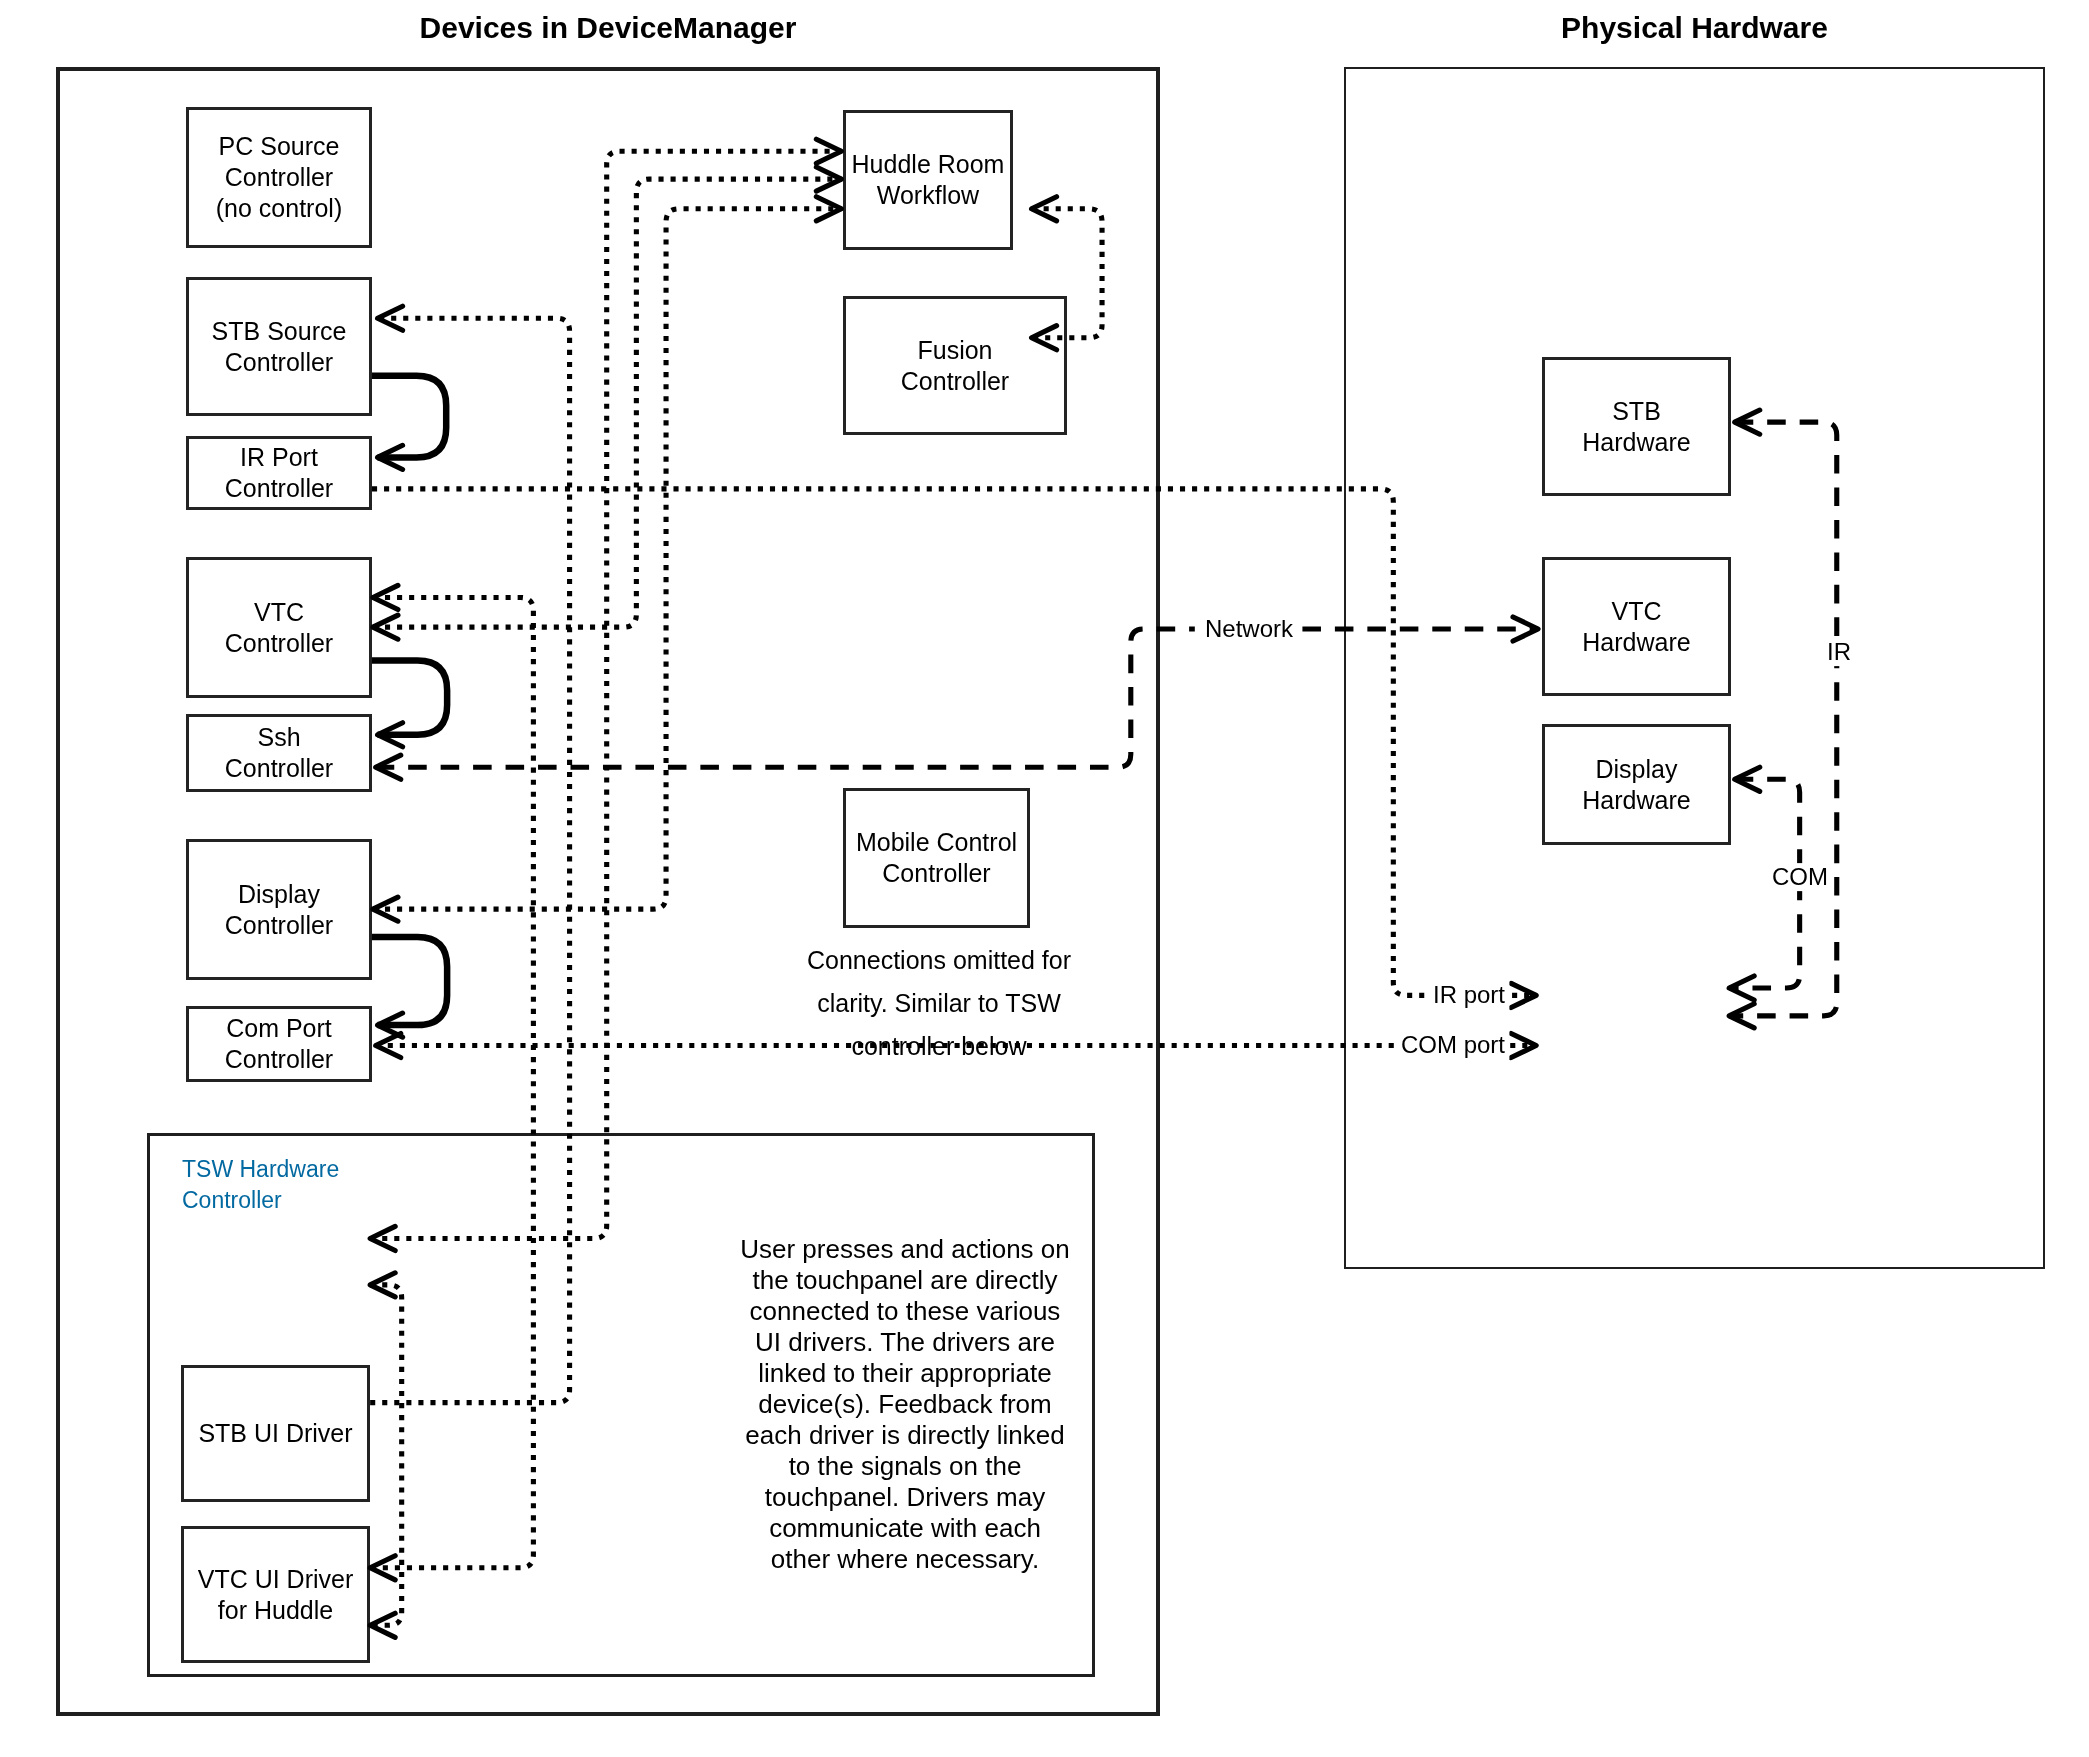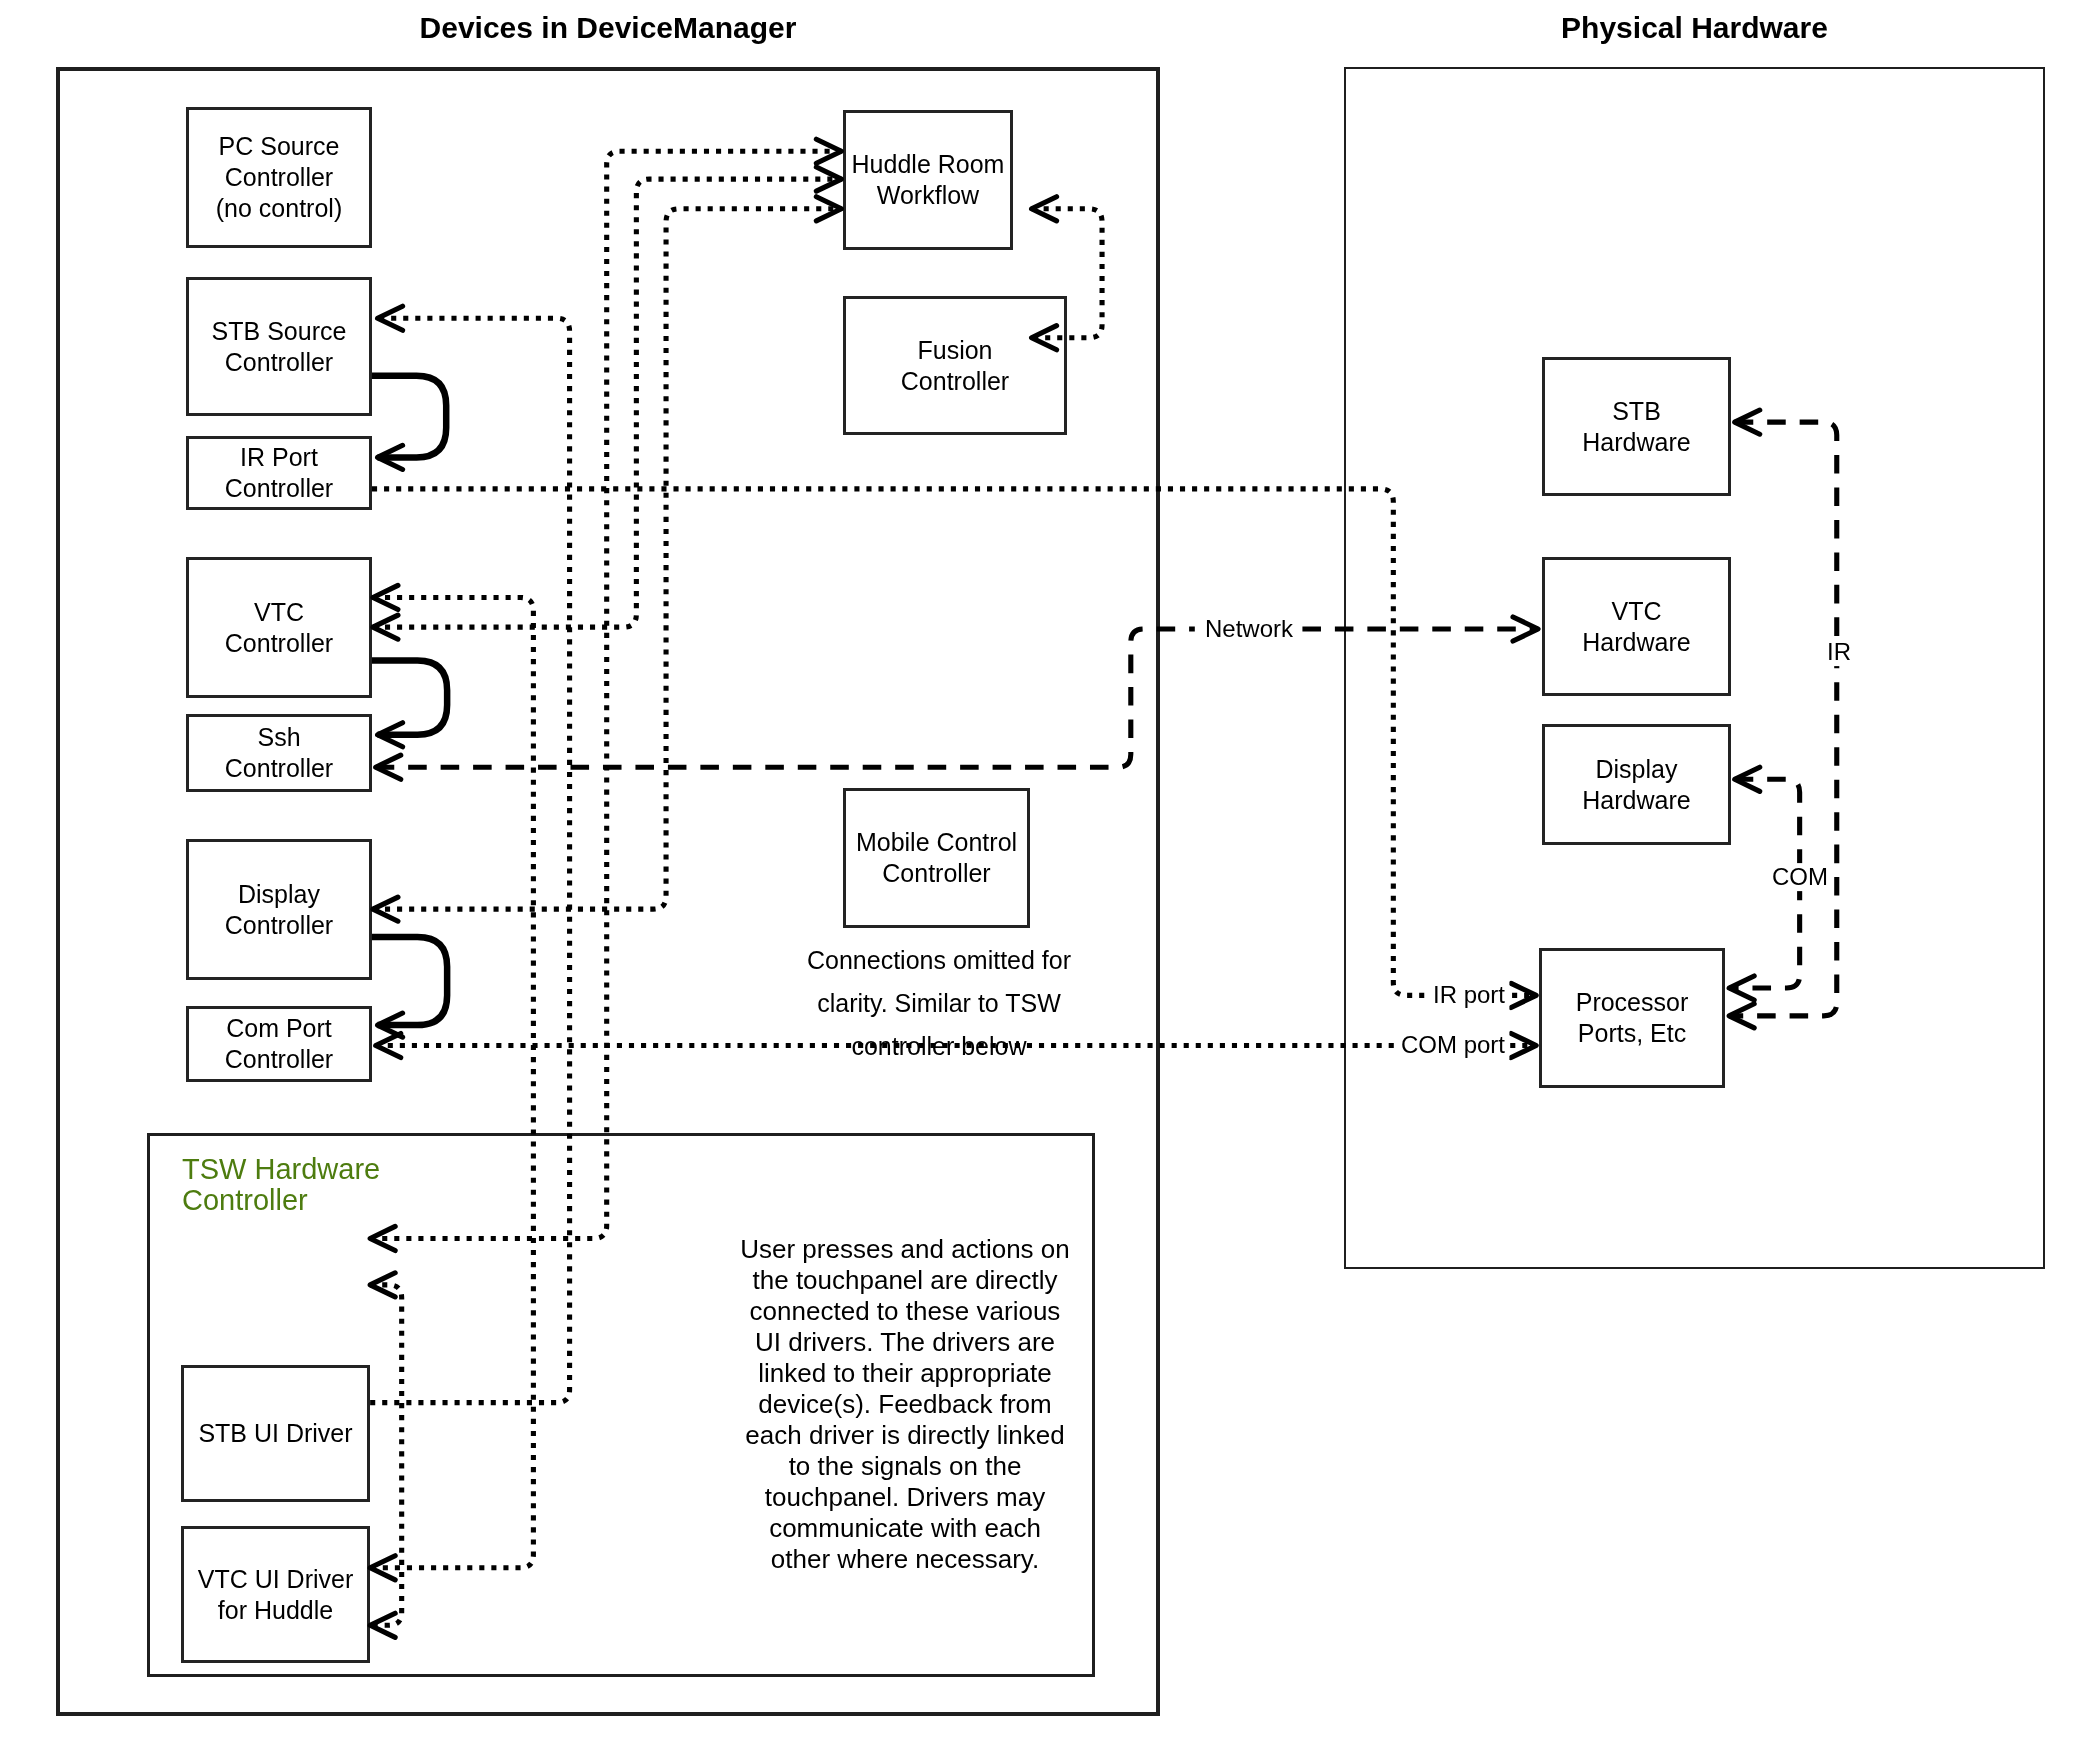--- a/index.html
+++ b/index.html
@@ -102,8 +102,6 @@
 Hardware</div>
   <div class="node" style="left:1542px;top:724px;width:189px;height:121px;">Display
 Hardware</div>
-  <div class="node" style="left:1539px;top:948px;width:186px;height:140px;">Processor
-Ports, Etc</div>
 
   <svg class="wires" width="2090" height="1758" viewBox="0 0 2253 1895">
     <defs>

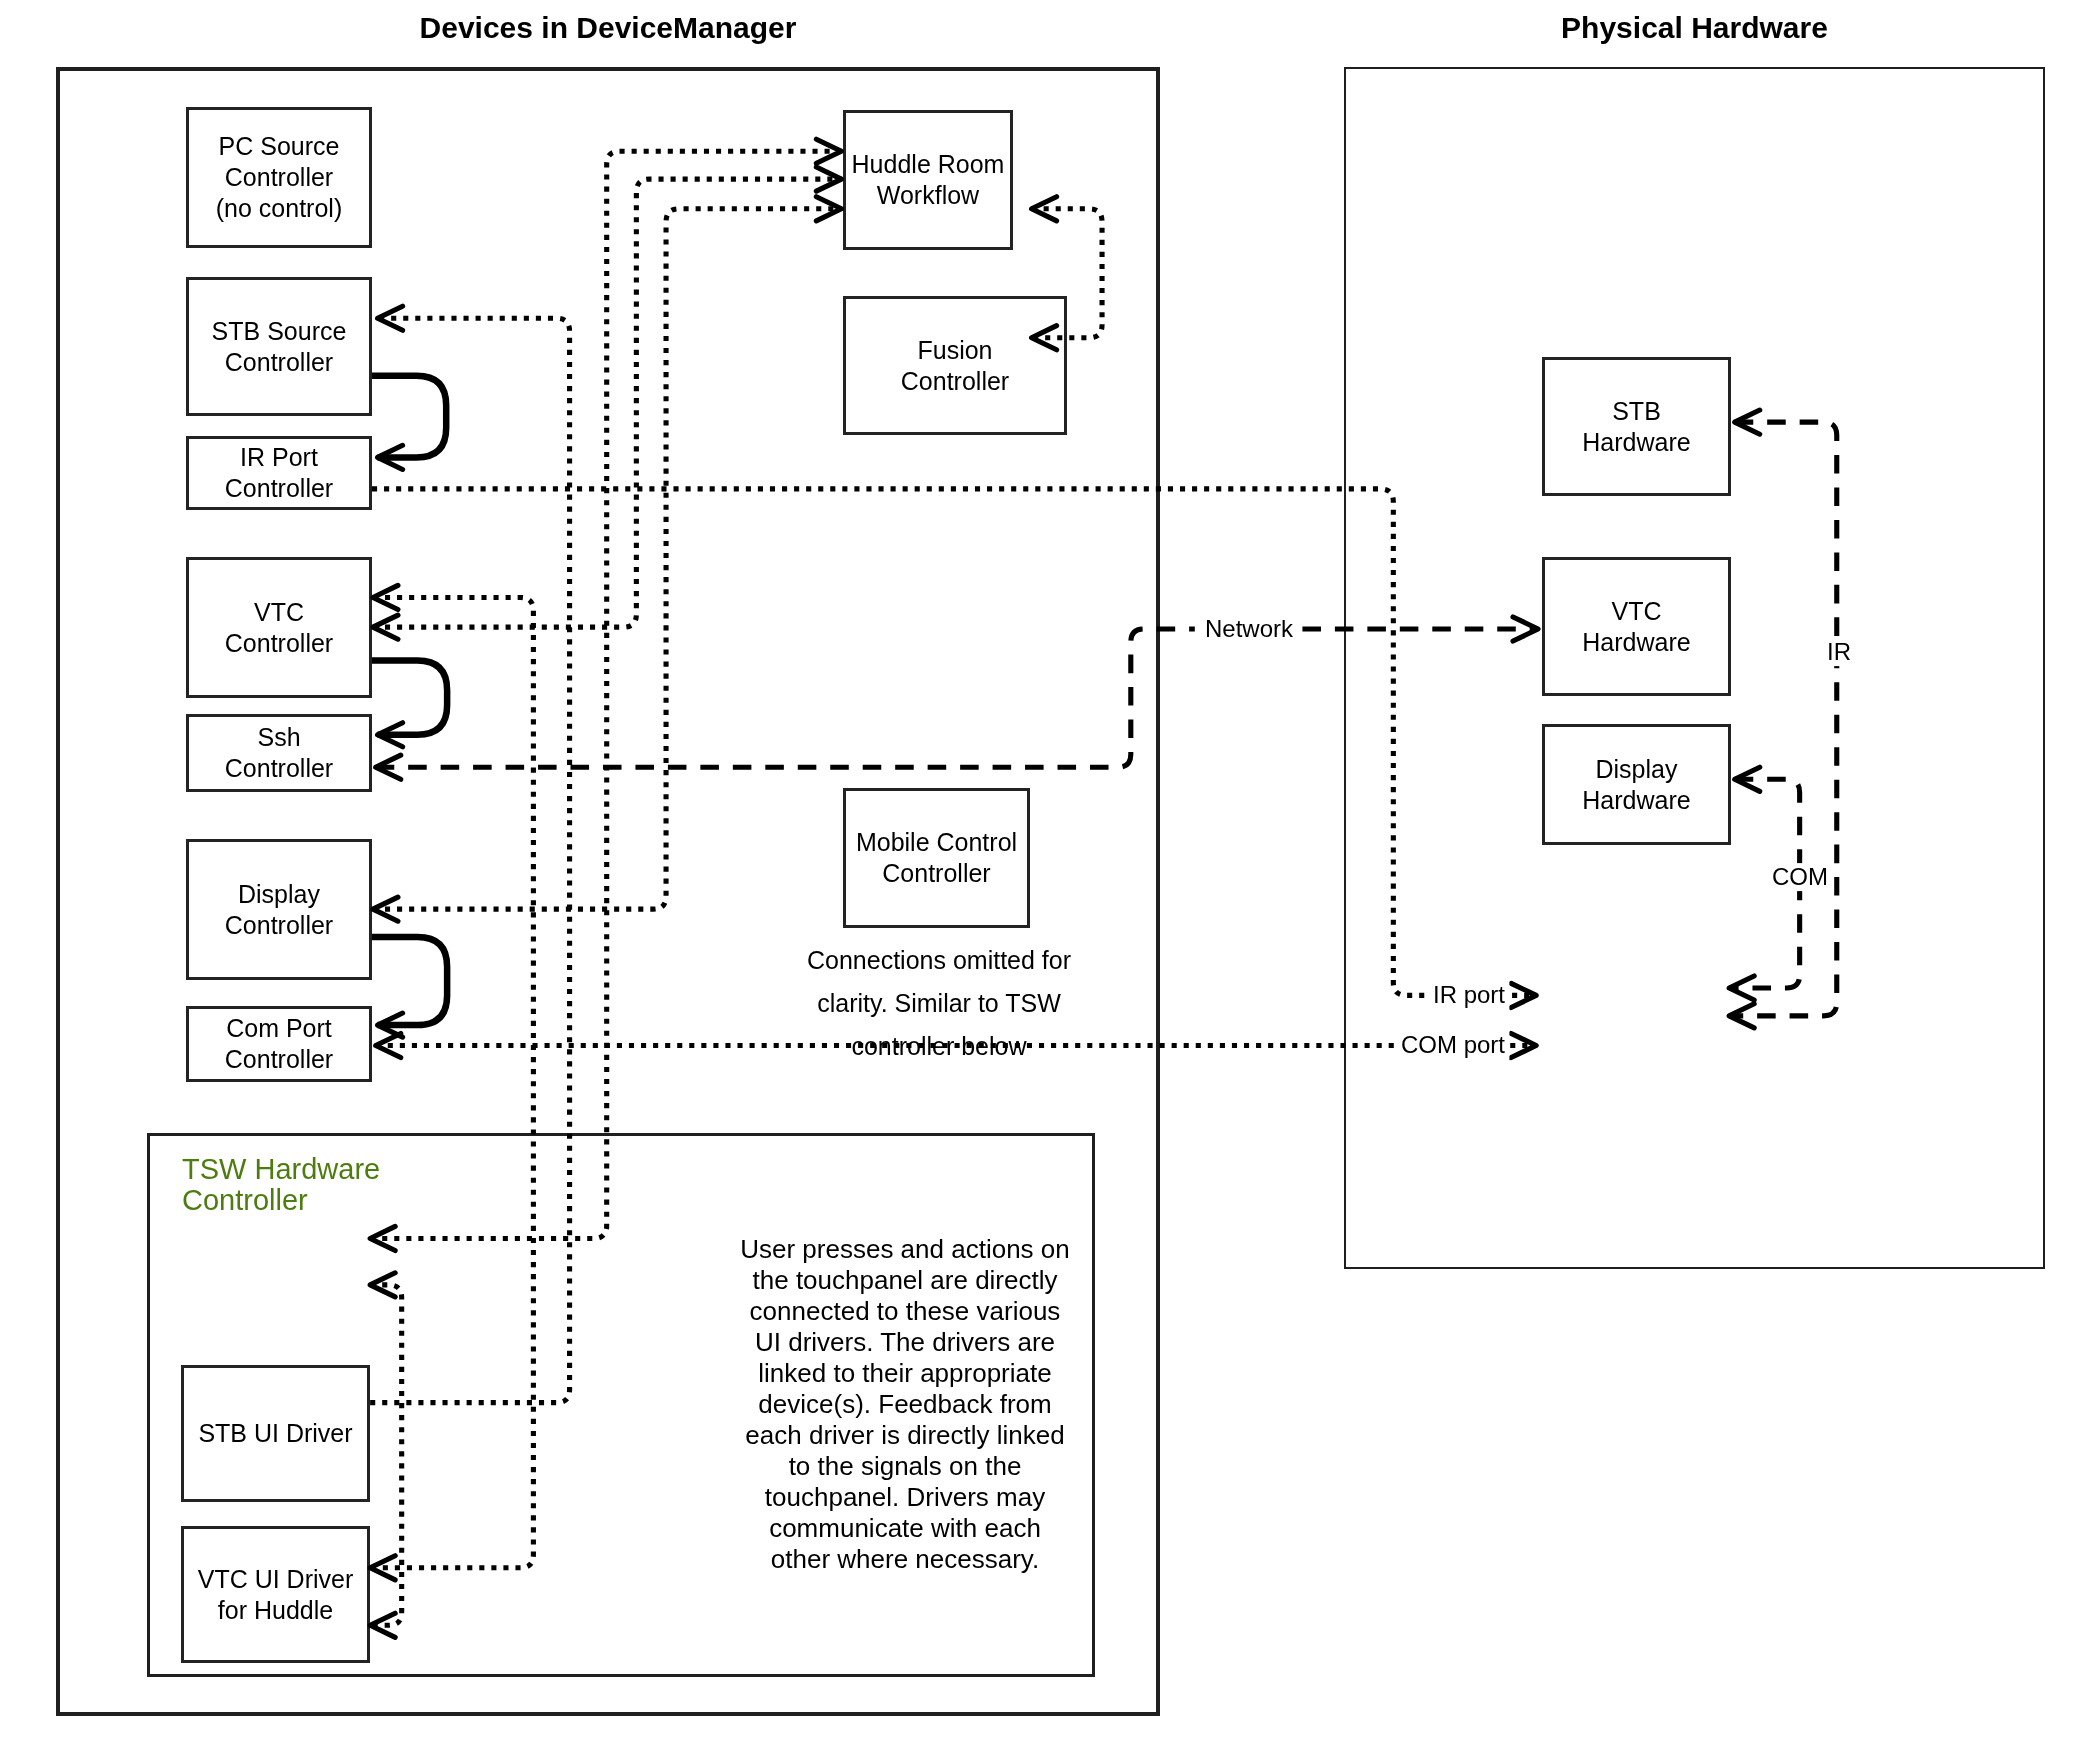--- a/index.html
+++ b/index.html
@@ -19,7 +19,7 @@
     font-size:25px;line-height:31px;white-space:pre-line;color:#000000;
   }
   .blocklabel{
-    position:absolute;font-size:29px;line-height:31px;white-space:pre-line;color:#4d7c0f;
+    position:absolute;font-size:23px;line-height:31px;white-space:pre-line;color:#0369a1;
   }
   .note{
     position:absolute;font-size:25px;line-height:43px;white-space:pre-line;color:#000000;

